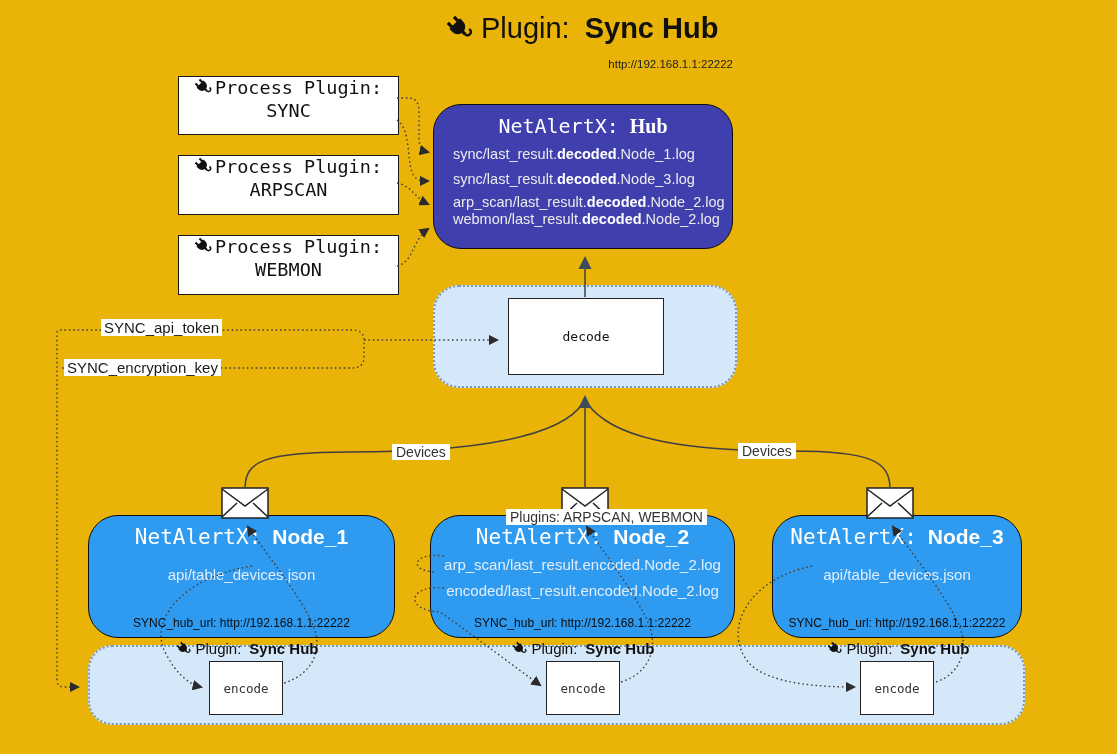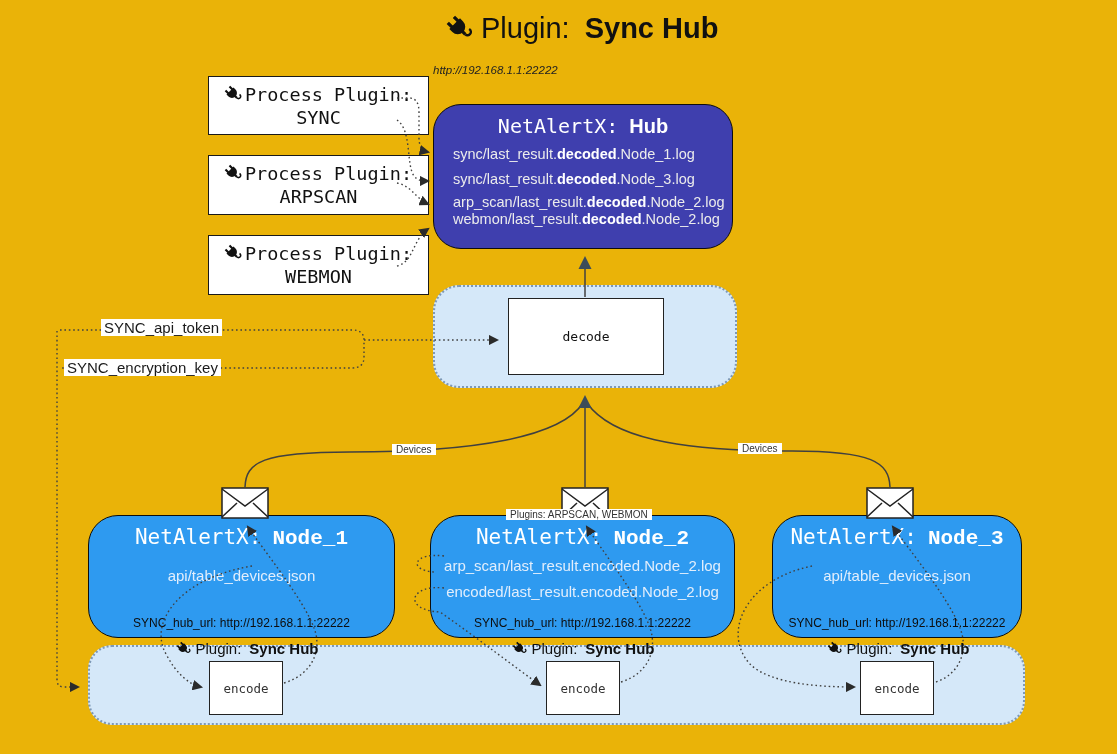--- a/index.html
+++ b/index.html
@@ -29,7 +29,7 @@
   .pbox .l2{font-size:18.5px;}
 
   
-  .url-label{left:433px;top:64px;width:300px;text-align:left;font-size:11.5px;color:#222;font-style:italic;}
+  .url-label{left:433px;top:58px;width:300px;text-align:right;font-size:11.5px;color:#222;}
   .hub{left:433px;top:104px;width:300px;height:145px;background:var(--hub_bg);
        border:1.7px solid #0d0d0d;border-radius:28px;z-index:2;box-sizing:border-box;
        padding:9px 0 0 0;}

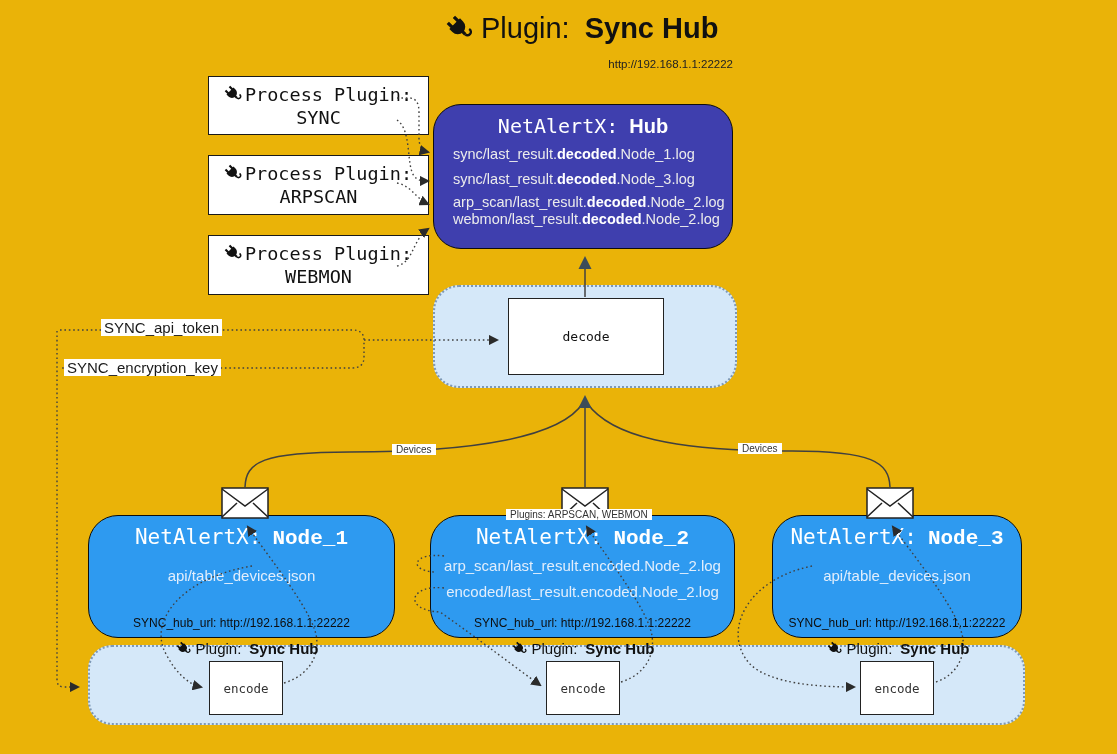--- a/index.html
+++ b/index.html
@@ -23,7 +23,7 @@
 
   
   .pbox{left:178px;width:219px;background:#fff;border:1.6px solid #1a1a1a;z-index:2;
-        display:flex;flex-direction:column;align-items:center;justify-content:center;gap:2px;margin-left:30px;}
+        display:flex;flex-direction:column;align-items:center;gap:2px;}
   .pbox .l1{display:flex;align-items:center;gap:3px;font-size:18.5px;}
   .pbox .plug{width:17px;height:19px;}
   .pbox .l2{font-size:18.5px;}

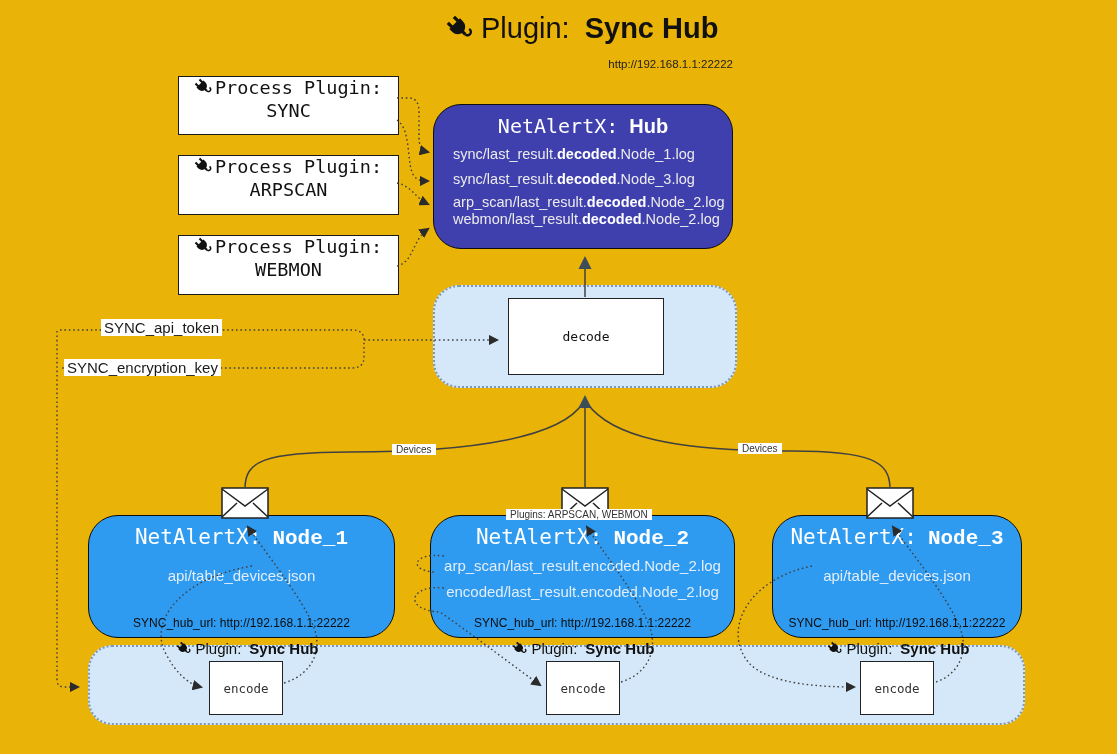--- a/index.html
+++ b/index.html
@@ -35,7 +35,7 @@
        padding:9px 0 0 0;}
   .hub .htitle{display:flex;justify-content:center;align-items:baseline;gap:11px;color:#fff;
        font-size:20px;margin-bottom:8px;}
-  .hub .htitle .hname{font-weight:bold;font-family:Liberation Sans, sans-serif;}
+  .hub .htitle .hname{font-weight:bold;font-family:Liberation Serif, serif;}
   .hub .hlog{color:#ECECEC;font-size:14.5px;padding-left:19px;white-space:nowrap;}
   .hub .hlog b{color:#fff;}
   .hub .g1{margin-bottom:9px;}

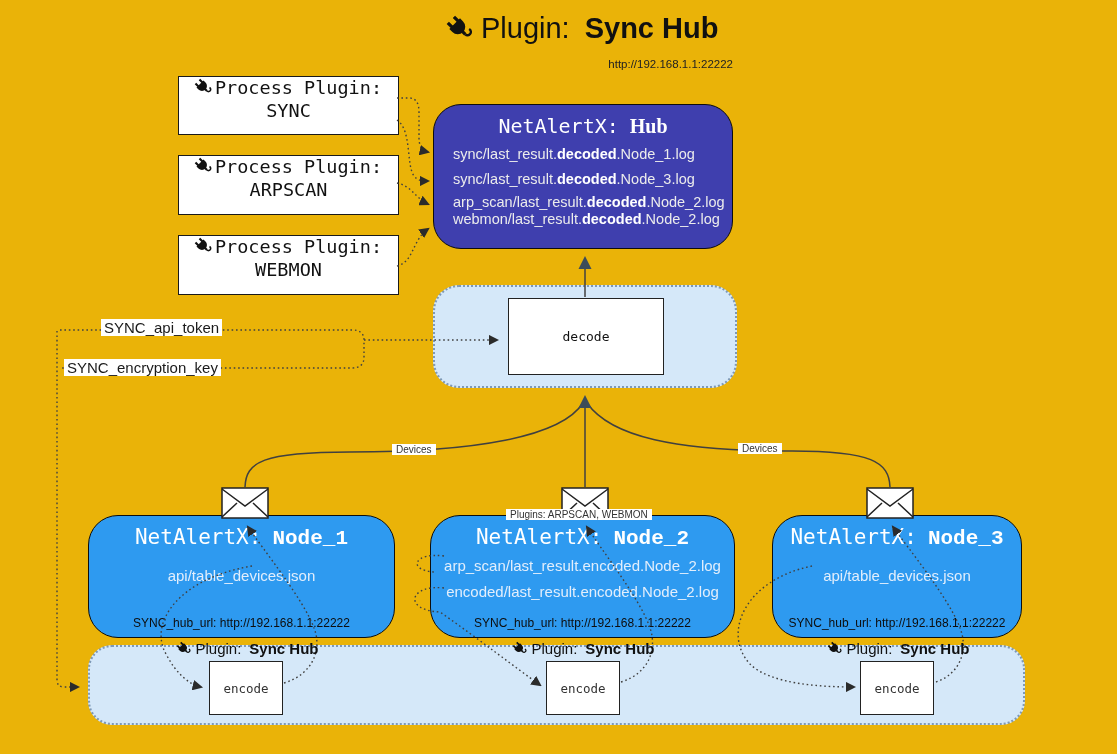--- a/index.html
+++ b/index.html
@@ -52,7 +52,7 @@
   .cfg-label{background:#fff;font-size:15px;color:#1a1a1a;padding:0 3px;z-index:6;white-space:nowrap;}
 
   
-  .edge-label{background:#fff;font-size:10px;color:#333;padding:0 4px;z-index:6;white-space:nowrap;}
+  .edge-label{background:#fff;font-size:14px;color:#333;padding:0 4px;z-index:6;white-space:nowrap;}
 
   
   .node{background:var(--node_bg);border:1.8px solid #0d0d0d;border-radius:30px;z-index:2;

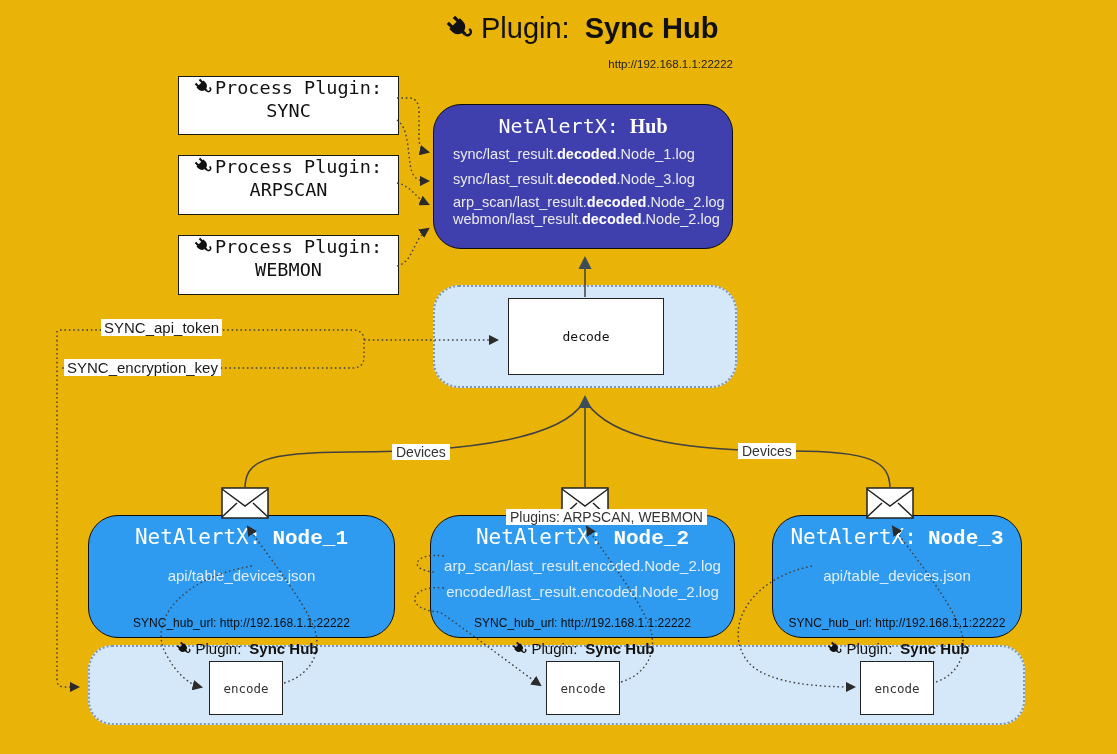--- a/index.html
+++ b/index.html
@@ -58,7 +58,7 @@
   .node{background:var(--node_bg);border:1.8px solid #0d0d0d;border-radius:30px;z-index:2;
         box-sizing:border-box;top:515px;height:123px;padding-top:9px;}
   .node .ntitle{display:flex;justify-content:center;align-items:baseline;gap:11px;color:#fff;font-size:21px;}
-  .node .ntitle .nname{font-weight:bold;font-family:Liberation Mono, monospace;}
+  .node .ntitle .nname{font-weight:bold;font-family:Liberation Sans, sans-serif;}
   .node .nfile{text-align:center;color:#E2EEFC;font-size:15px;white-space:nowrap;}
   .node .nfiles-one{margin-top:17px;}
   .node .nfiles-two{margin-top:7px;}

